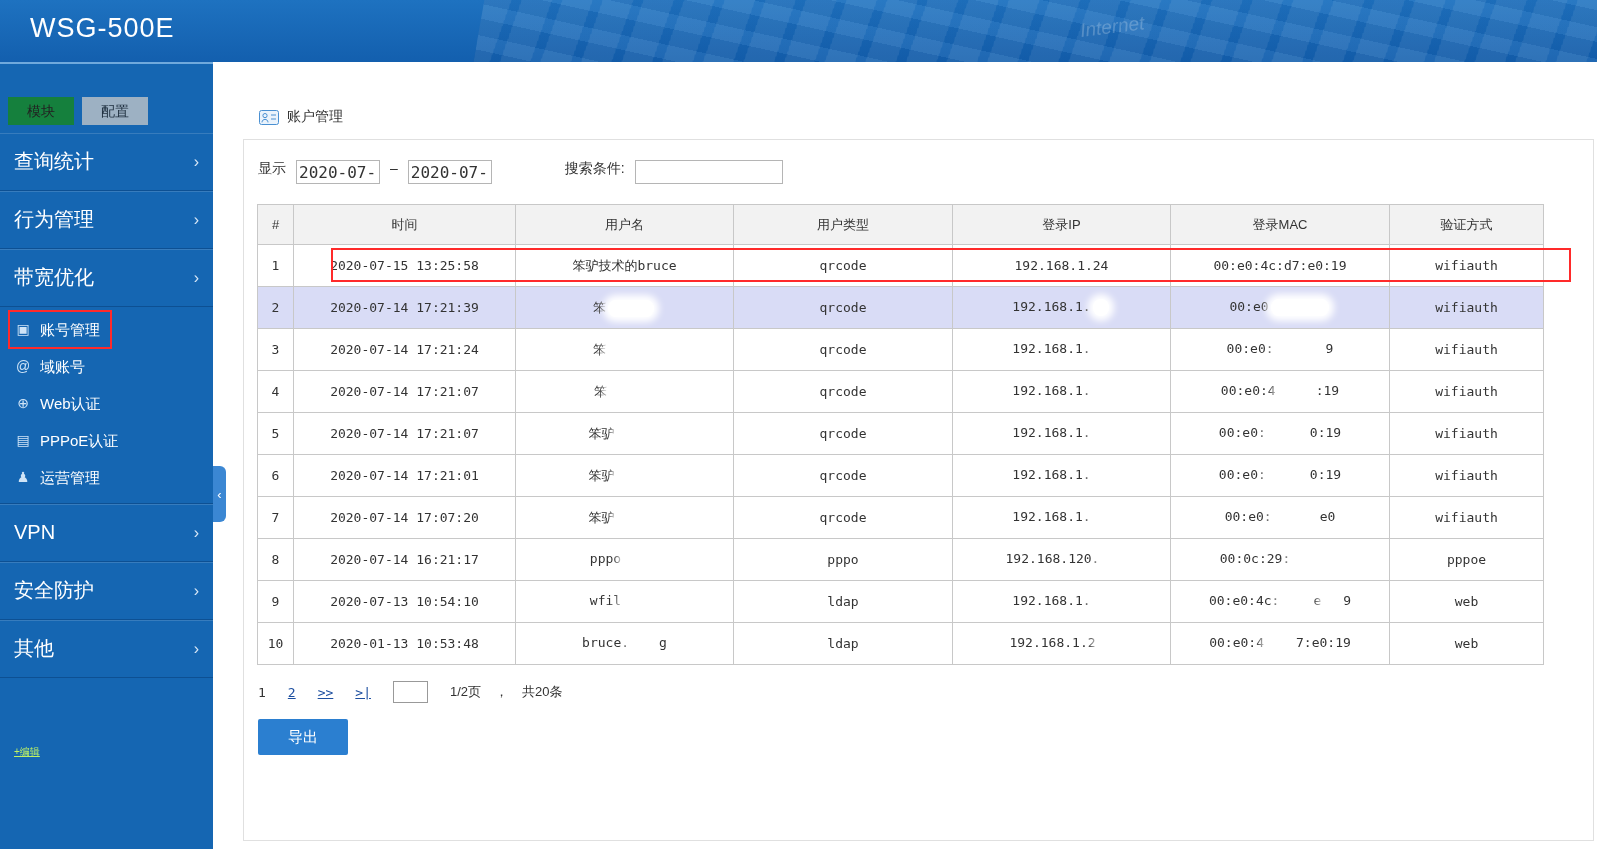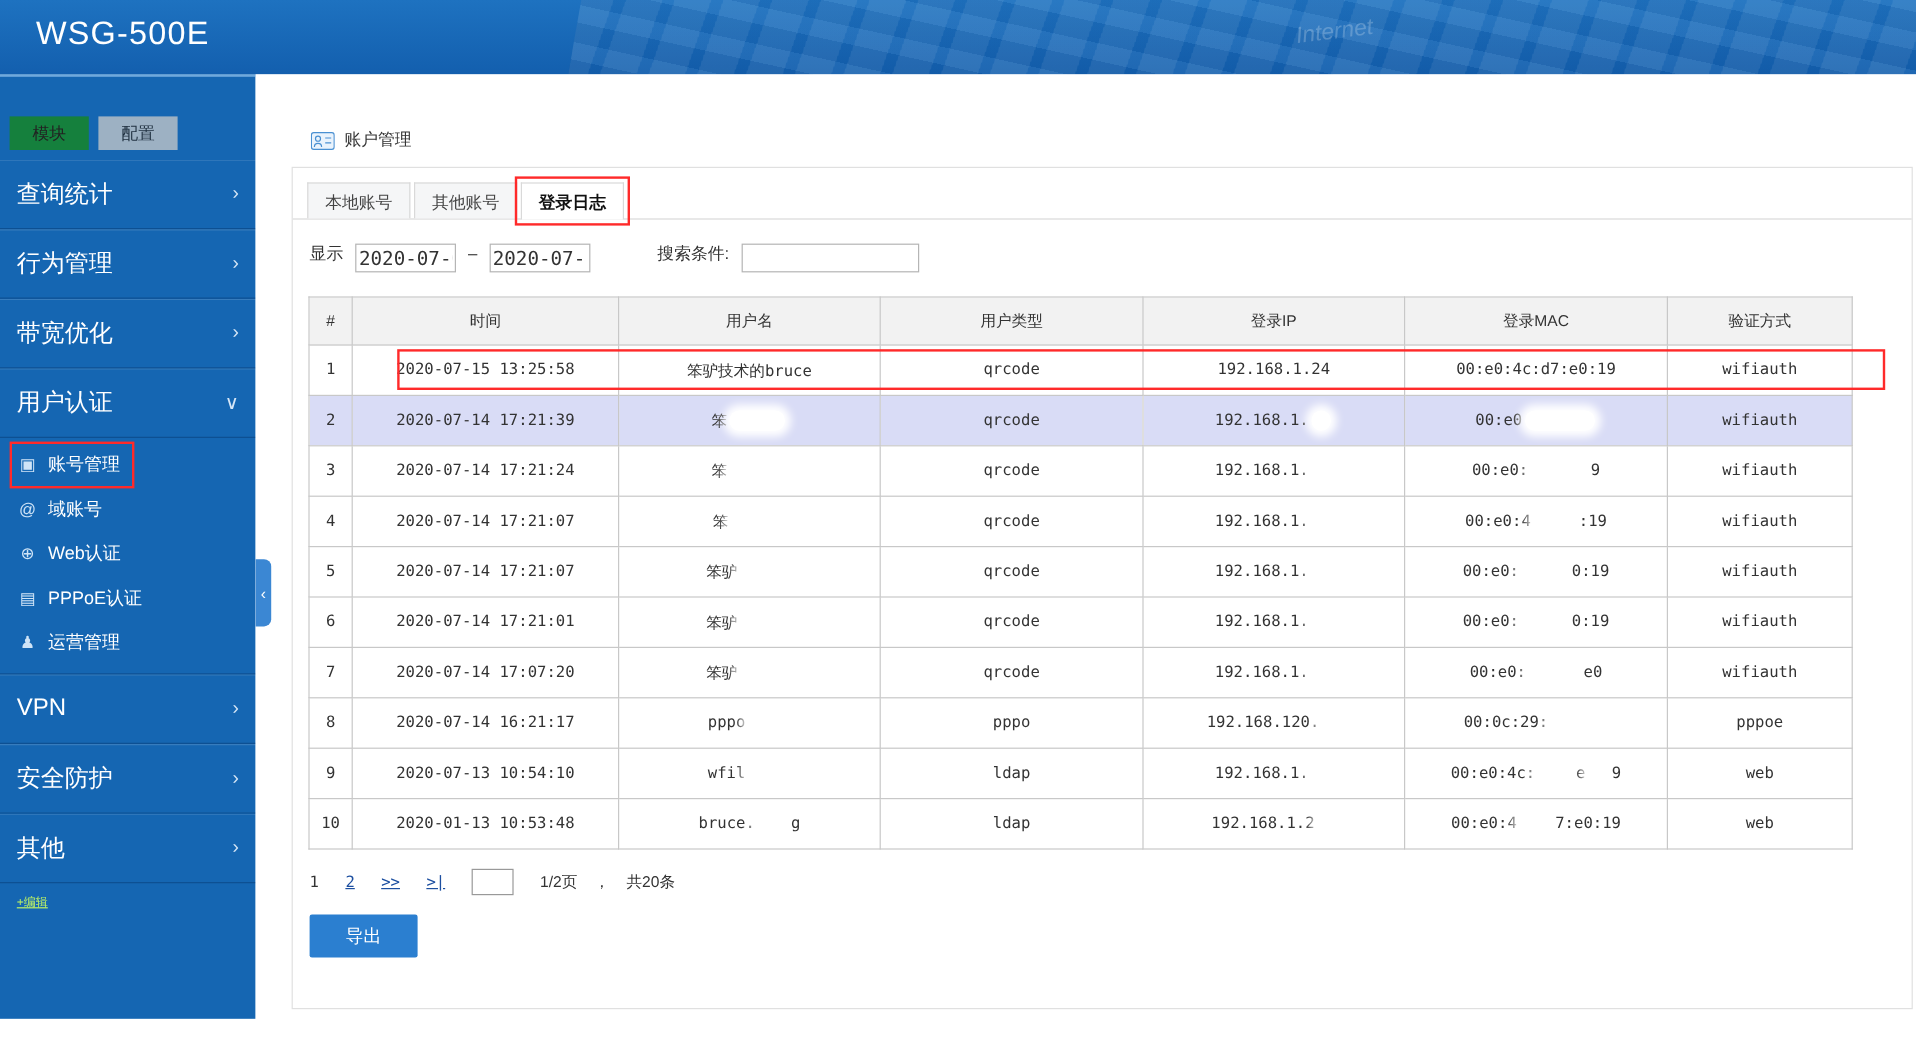--- a/index.html
+++ b/index.html
@@ -168,7 +168,6 @@
   </div>
 
   <div class="panel">
-    <div class="tabbar"><div class="ctab">本地账号</div><div class="ctab">其他账号</div><div class="ctab active">登录日志</div></div>
 
     <div class="filterbar">
       <span>显示</span>

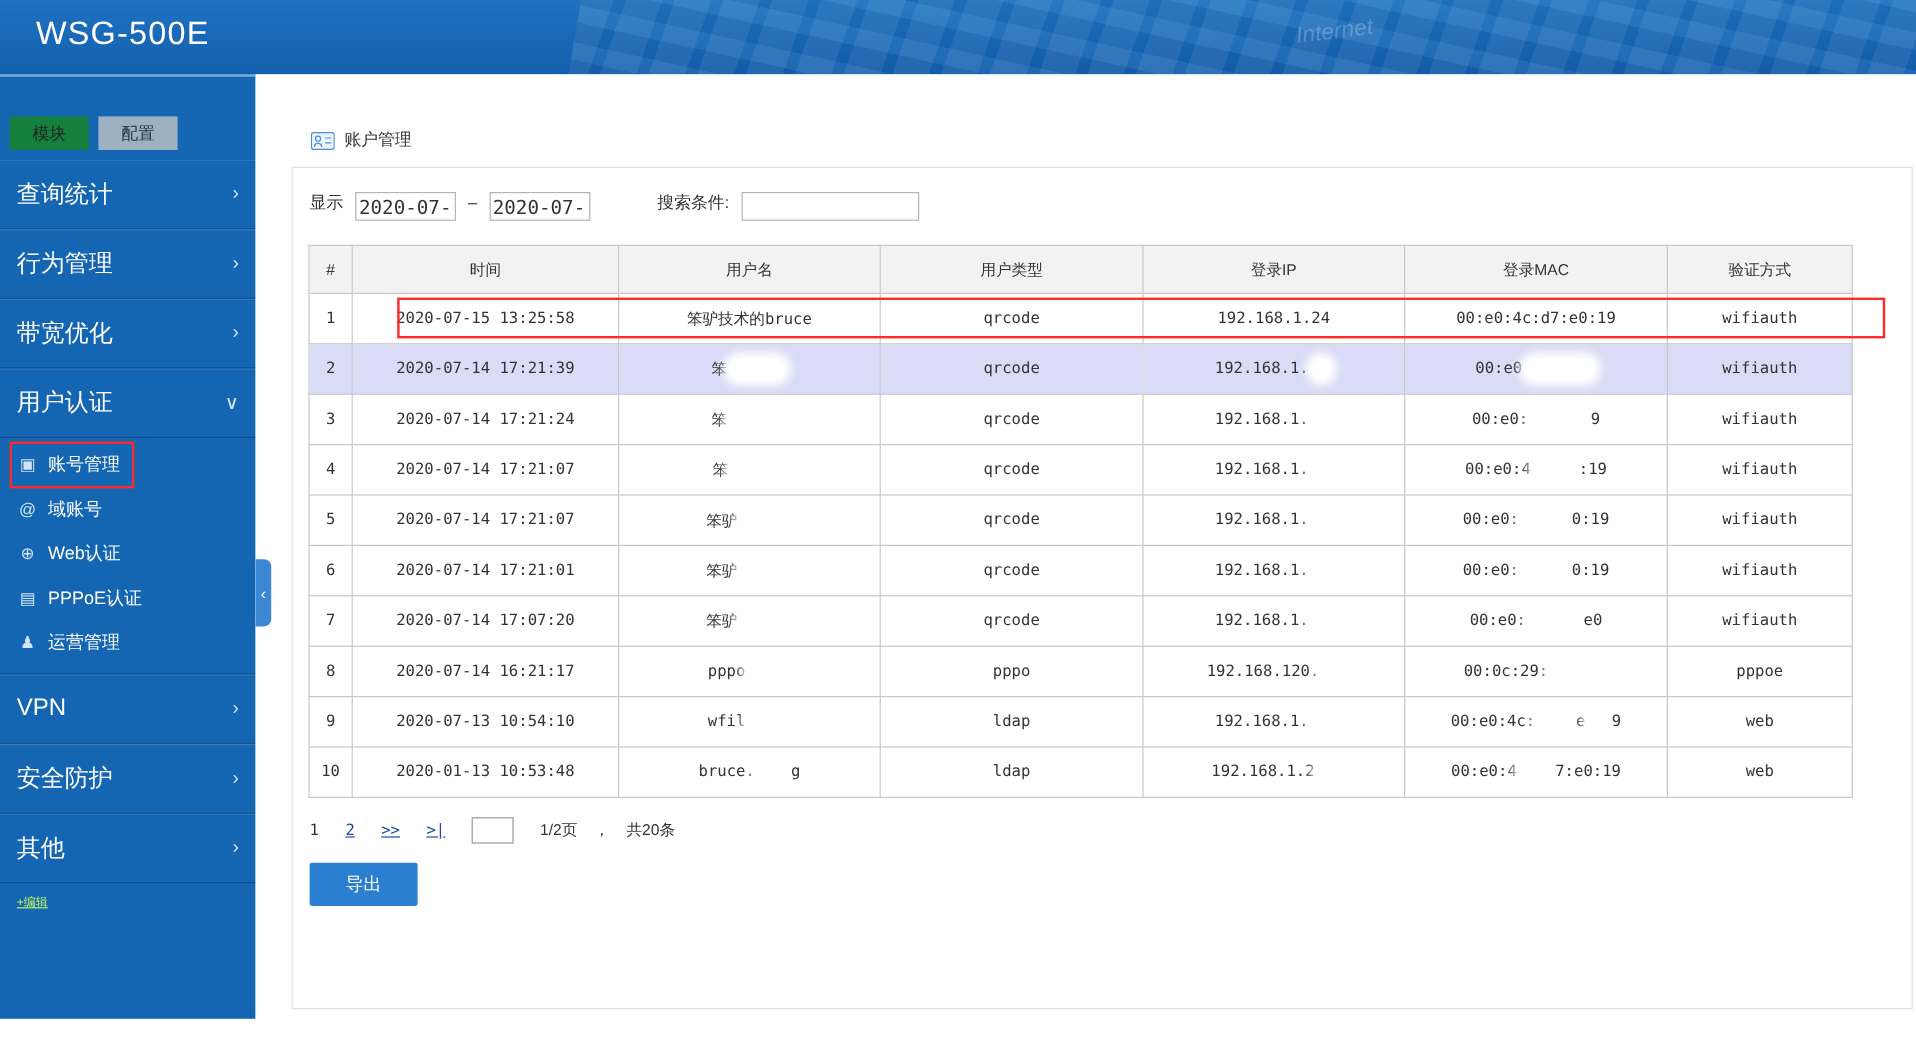--- a/index.html
+++ b/index.html
@@ -60,7 +60,7 @@
     font-size:14px; color:#333; }
   .date-input { width:84px; height:24px; border:1px solid #b5b5b5; text-align:center; font-size:16px;
     color:#333; font-family:"DejaVu Sans Mono", monospace; }
-  .search-label { margin-left:46px; }
+  .search-label { margin-left:63px; }
   .search-input { width:148px; height:24px; border:1px solid #b5b5b5; }
 
   .table-wrap { position:relative; margin:14px 18px 0 13px; }

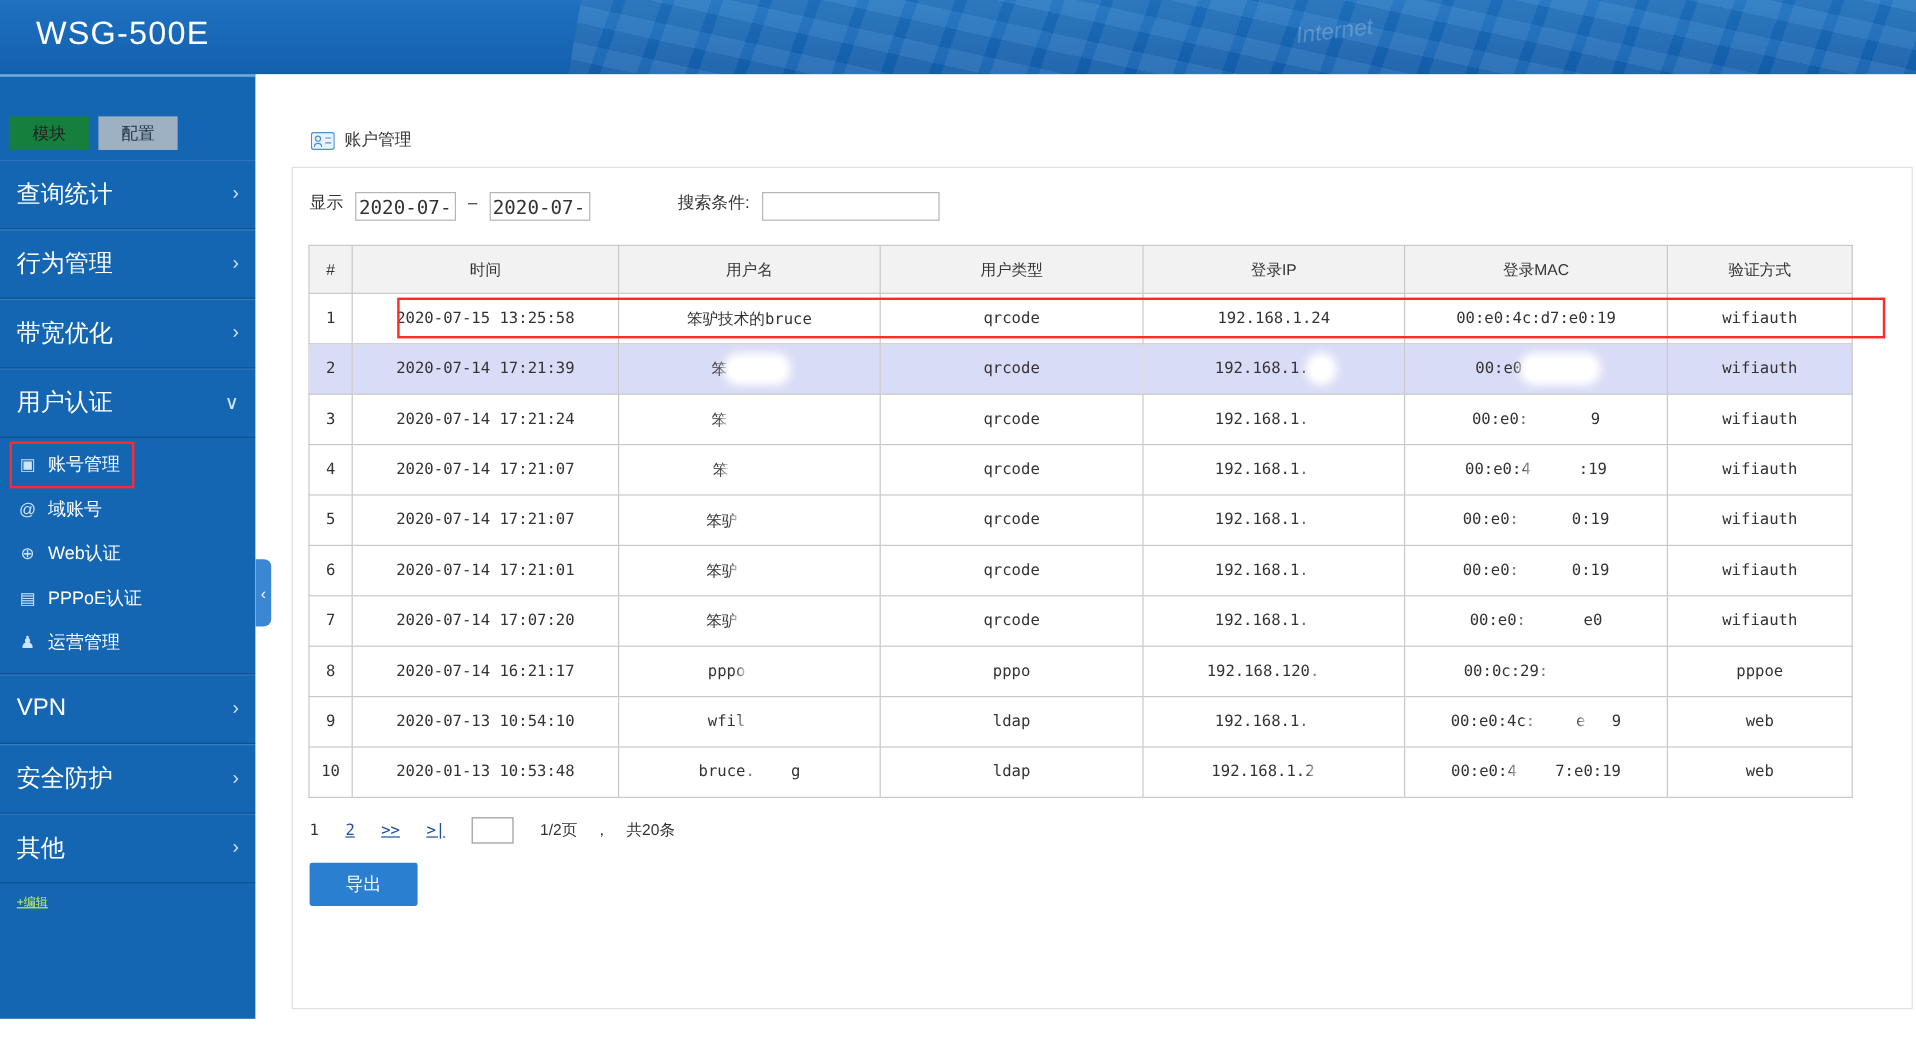--- a/index.html
+++ b/index.html
@@ -109,10 +109,6 @@
         <span>带宽优化</span>
         <span class="mi-arrow">›</span>
       </div>
-      <div class="menu-item">
-        <span>用户认证</span>
-        <span class="mi-arrow">∨</span>
-      </div>
       <div class="submenu">
         <div class="submenu-item"><span class="sub-wrap red-outline">
             <span class="sub-icon">▣</span>

